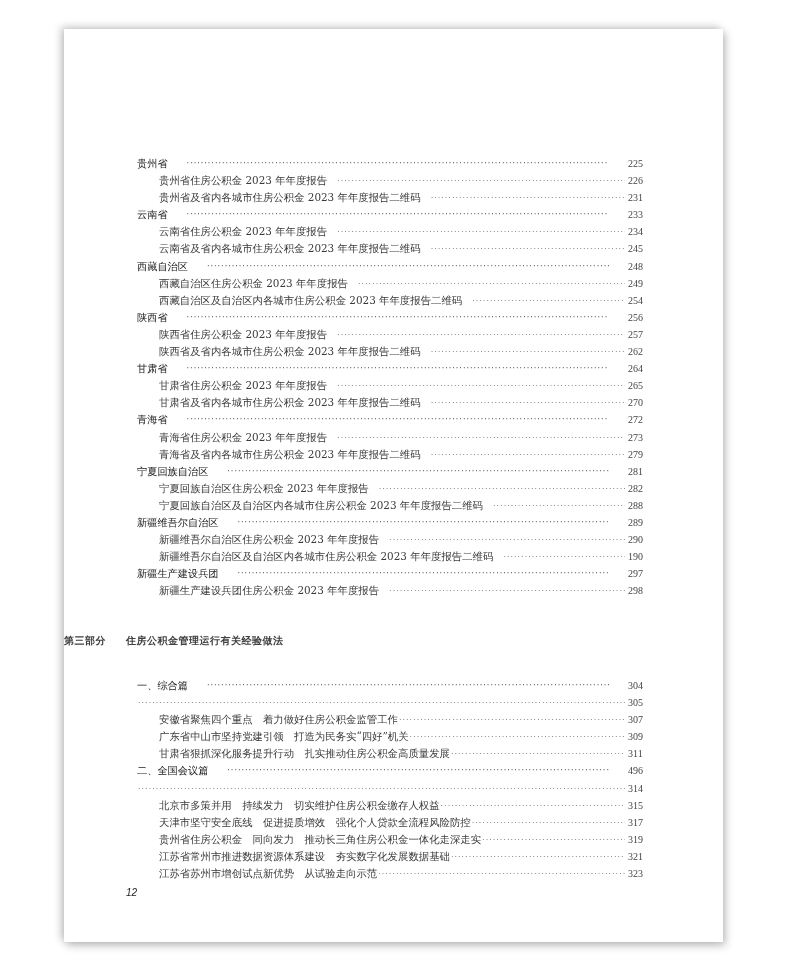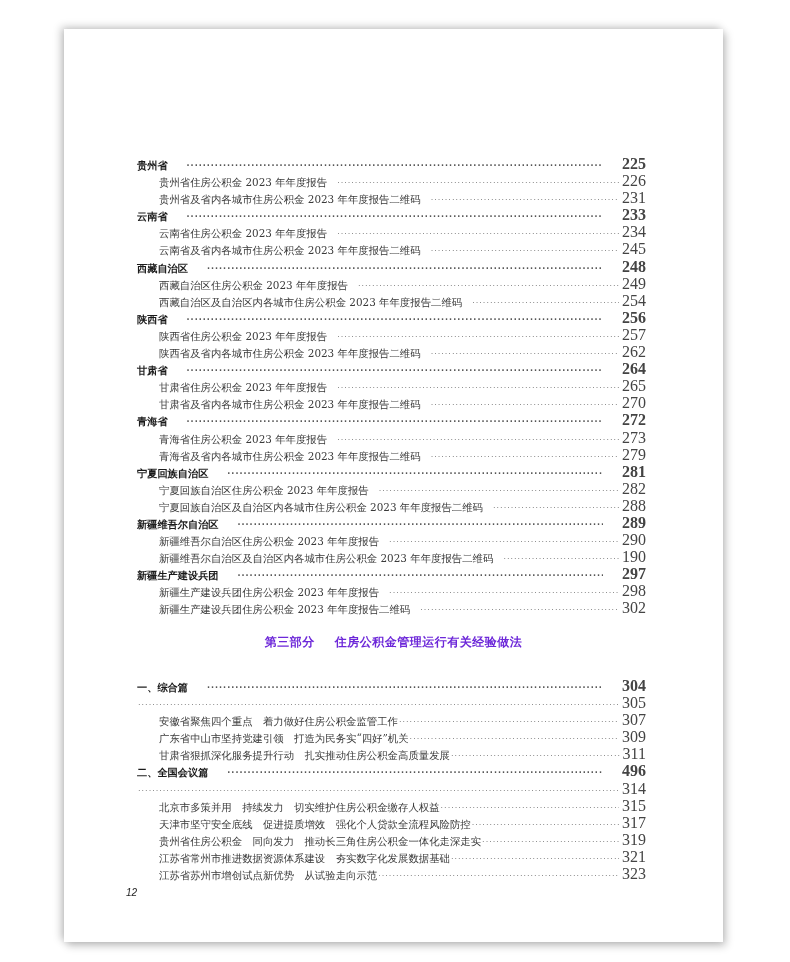--- a/index.html
+++ b/index.html
@@ -40,7 +40,7 @@
     }
     .toc-row.header {
       font-family: "DejaVu Sans", "Liberation Sans", sans-serif;
-      font-weight: bold;
+      font-weight: normal;
       color: #1a1a1a;
       font-size: 10.2px;
       gap: 16px;

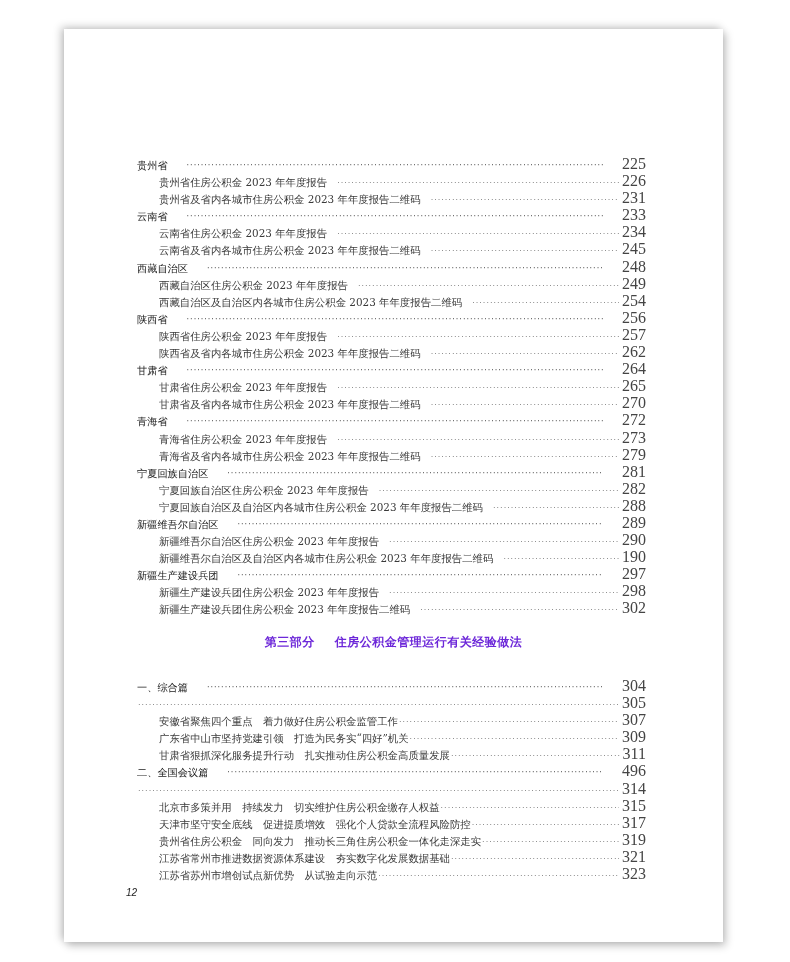--- a/index.html
+++ b/index.html
@@ -70,10 +70,10 @@
     .pnum {
       flex: 0 0 auto;
       font-family: "Liberation Serif", "DejaVu Serif", serif;
-      font-size: 16px;
+      font-size: 10px;
       color: #444444;
       min-width: 18px;
-      text-align: center;
+      text-align: left;
     }
     .part-title {
       position: absolute;

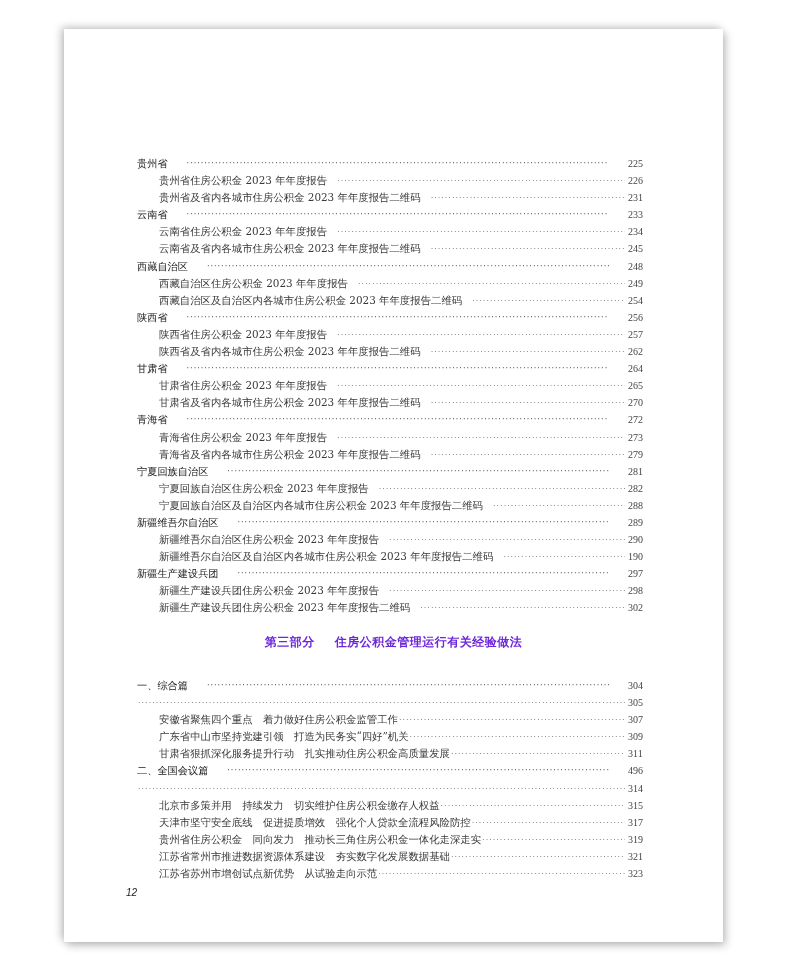--- a/index.html
+++ b/index.html
@@ -250,11 +250,6 @@
         <span class="leader"></span>
         <span class="pnum">298</span>
       </div>
-    <div class="toc-row sub">
-        <span class="label">新疆生产建设兵团住房公积金 2023 年年度报告二维码</span>
-        <span class="leader"></span>
-        <span class="pnum">302</span>
-      </div>
   </div>
 
   <div class="part-title">

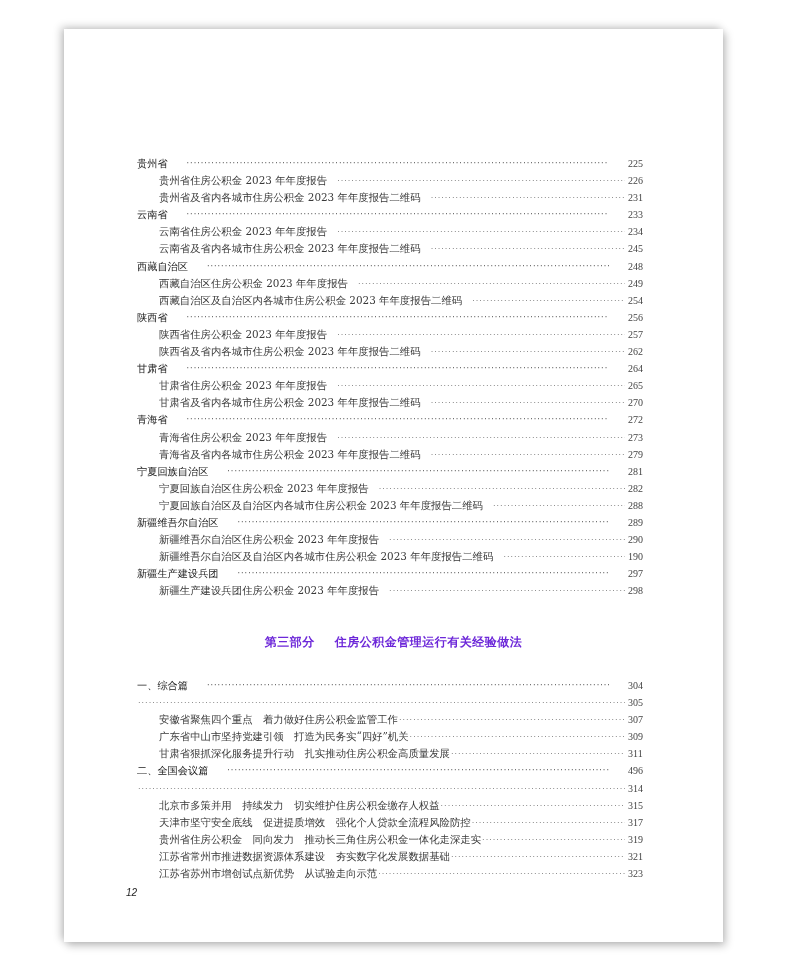--- a/index.html
+++ b/index.html
@@ -80,11 +80,10 @@
       left: 0;
       right: 0;
       top: 605px;
-      text-align: center;
       font-family: "DejaVu Sans", "Liberation Sans", sans-serif;
       font-weight: bold;
-      font-size: 12px;
-      color: #6d28d9;
+      font-size: 10px;
+      color: #404040;
       letter-spacing: 0.5px;
     }
     .part-title .num { margin-right: 20px; }

